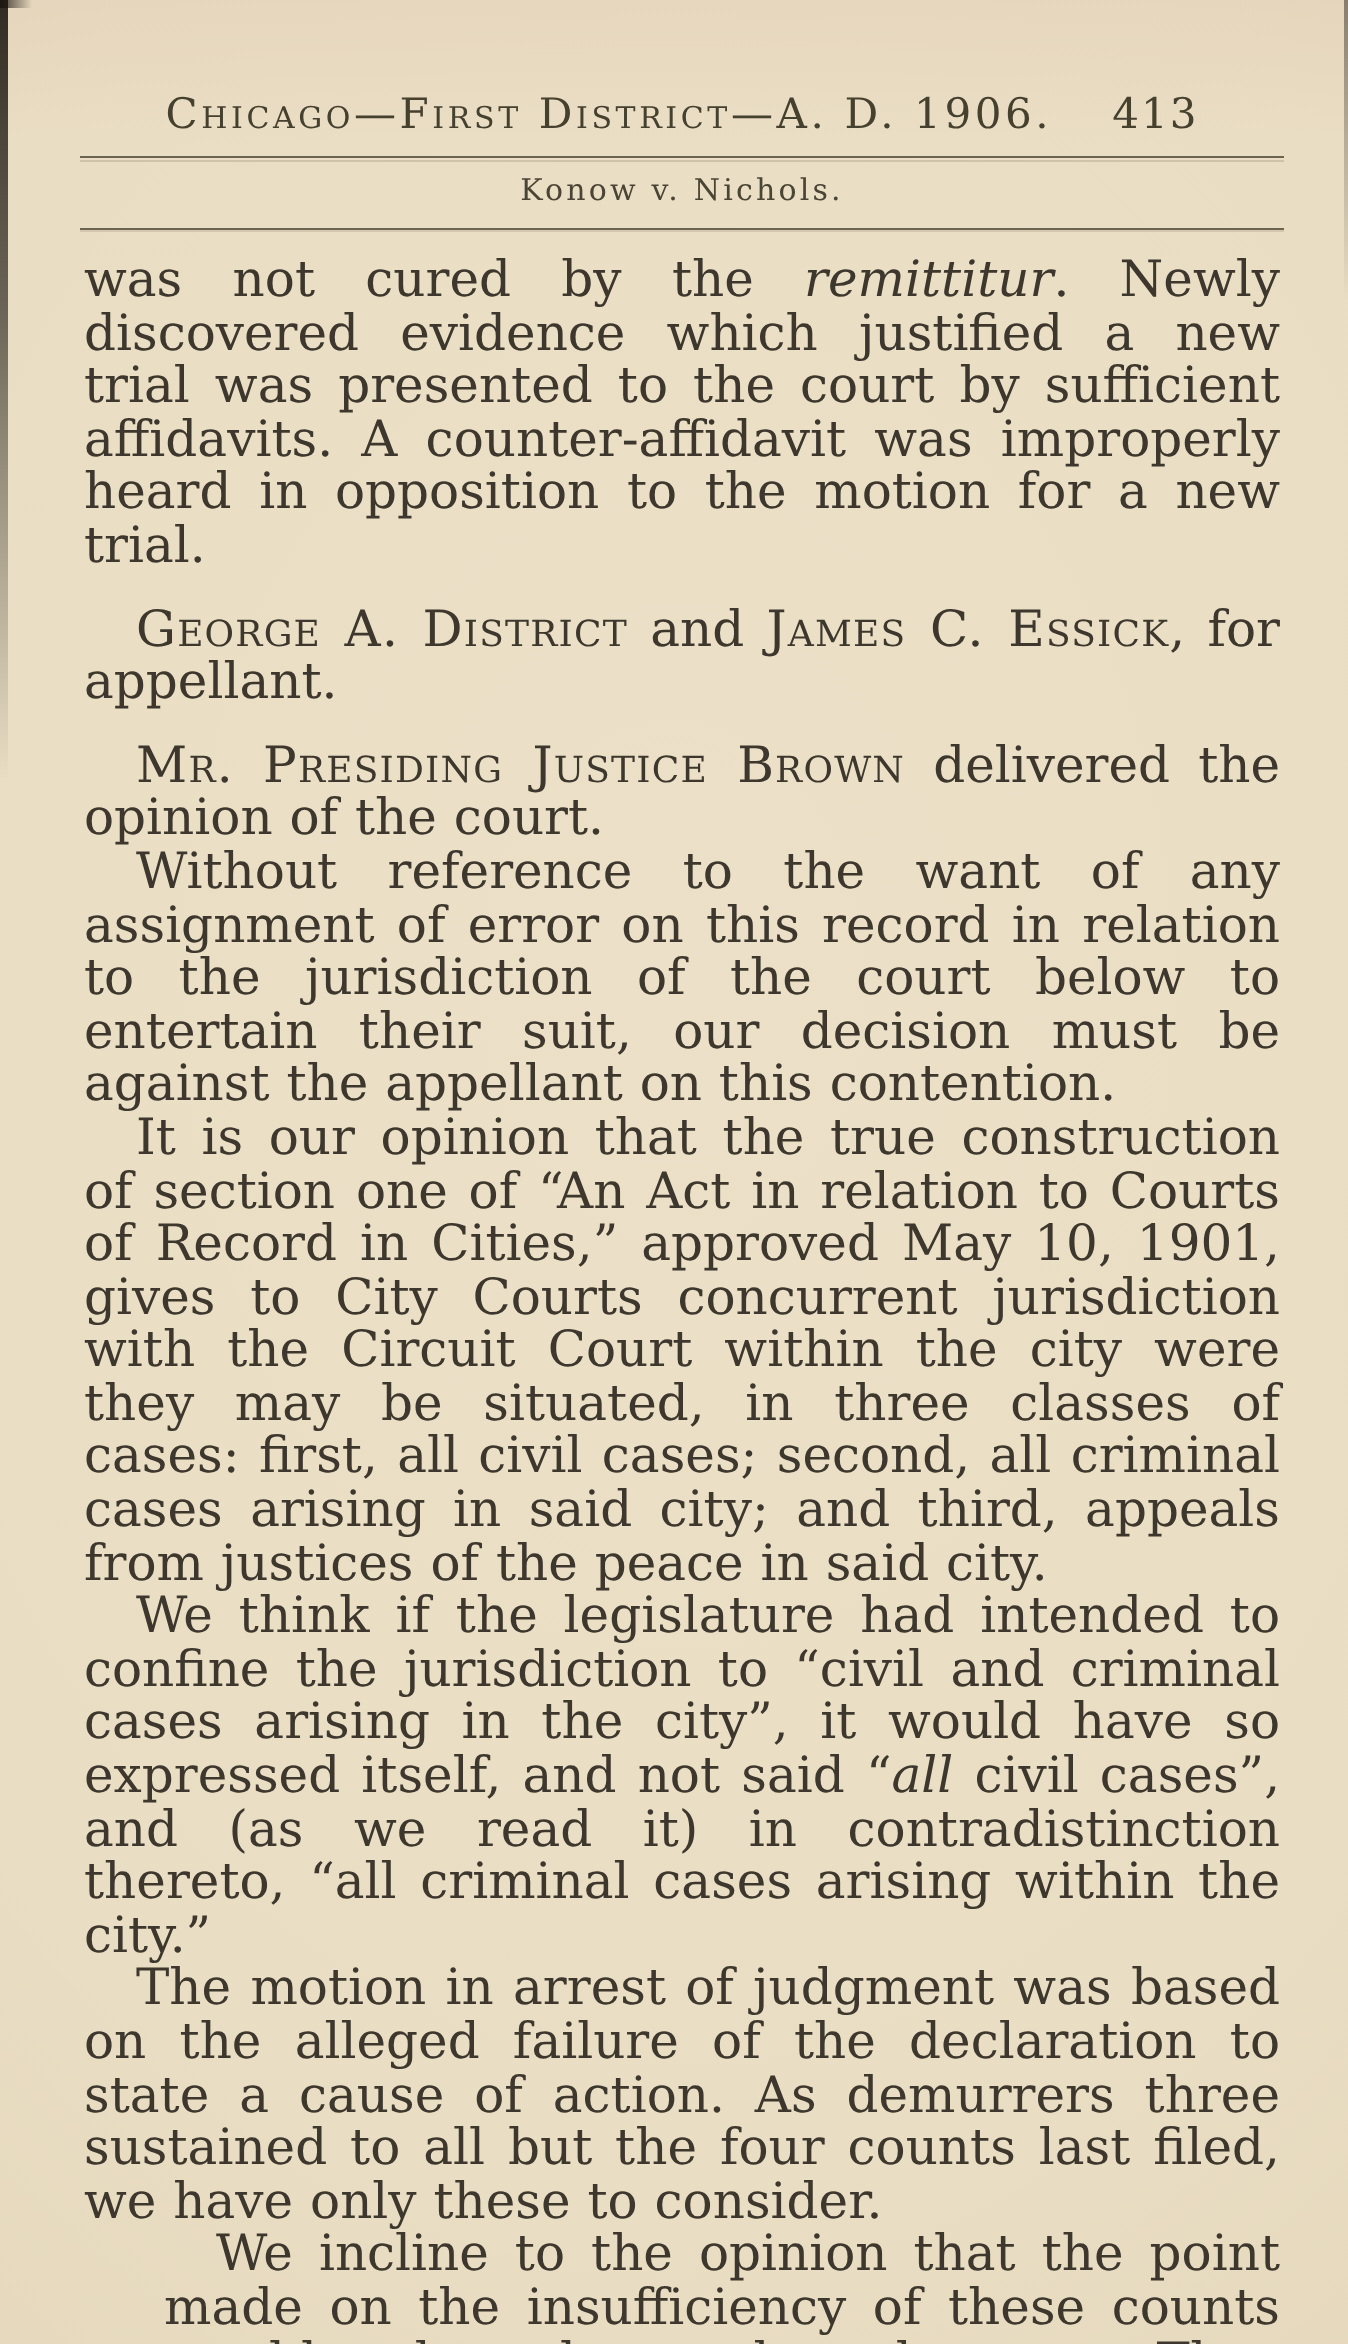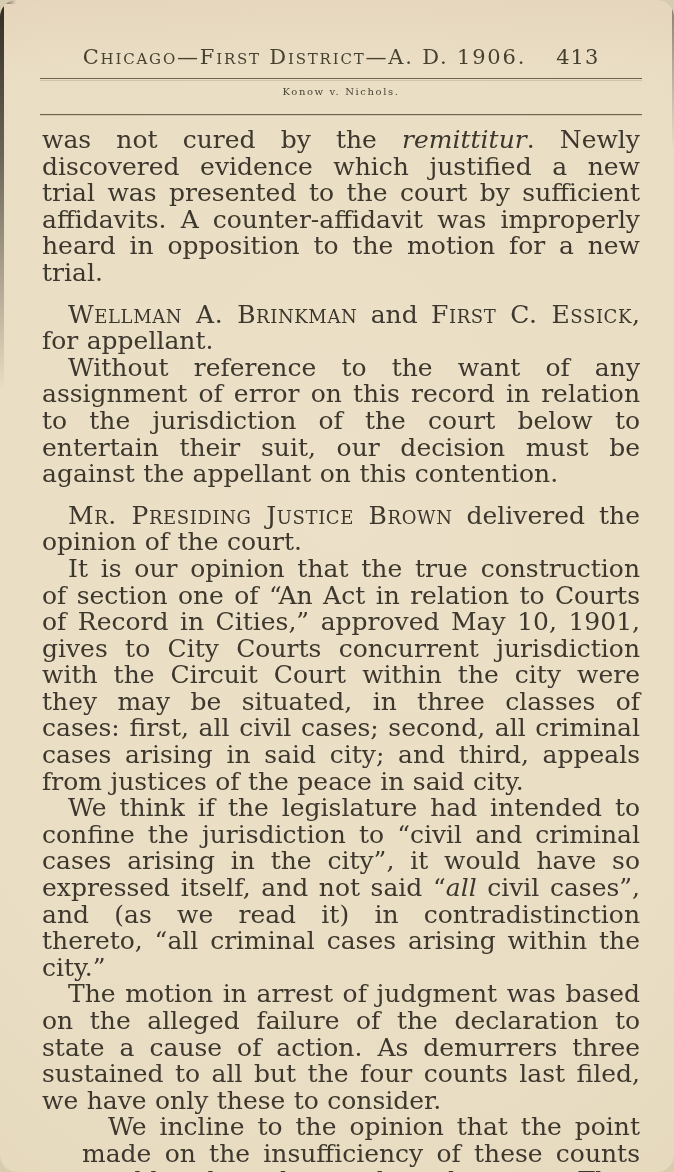--- a/index.html
+++ b/index.html
@@ -18,7 +18,6 @@
       linear-gradient(to bottom, rgba(213,178,158,0.16), rgba(213,178,158,0) 70px),
       radial-gradient(ellipse 135% 105% at 50% 42%,
         #ece1c8 0%, #e9ddc3 50%, #e3d6ba 78%, #d7c9ab 96%, #cfc1a2 100%);
-    border-radius: 17px;
   }
   
   .edge-left {

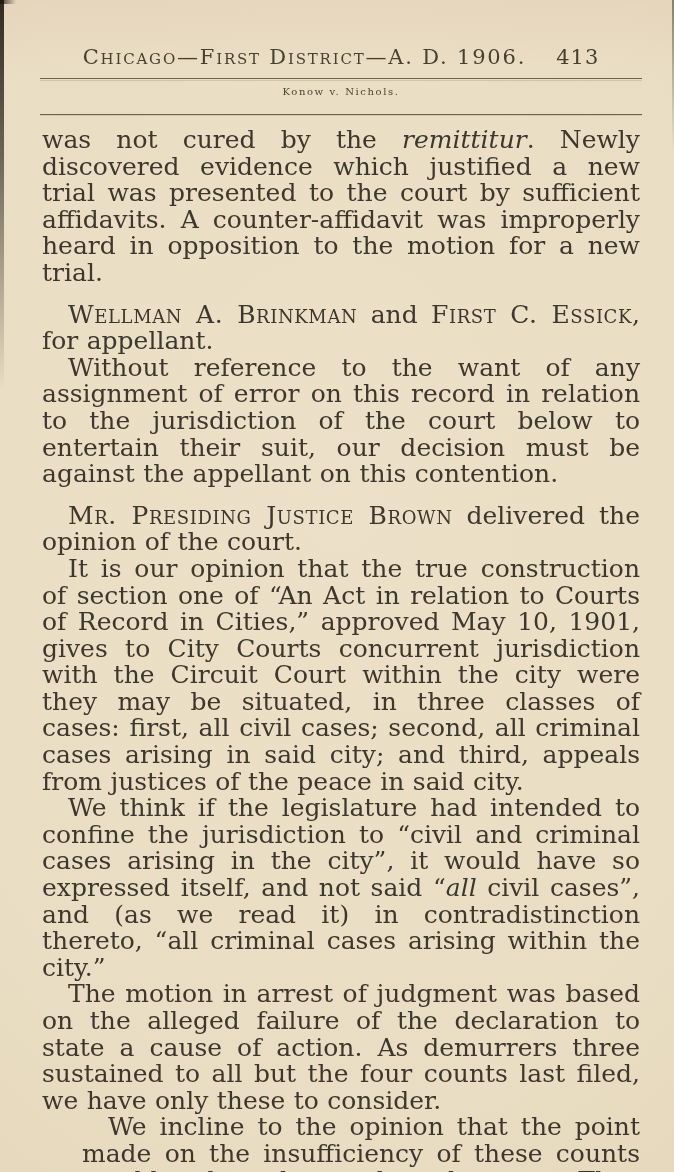--- a/index.html
+++ b/index.html
@@ -57,7 +57,7 @@
   .running-head {
     position: absolute; top: 86px; left: 40px; right: 32px;
     text-align: center;
-    font-size: 10px;
+    font-size: 15px;
     letter-spacing: 1.6px;
     color: #4b4535;
   }

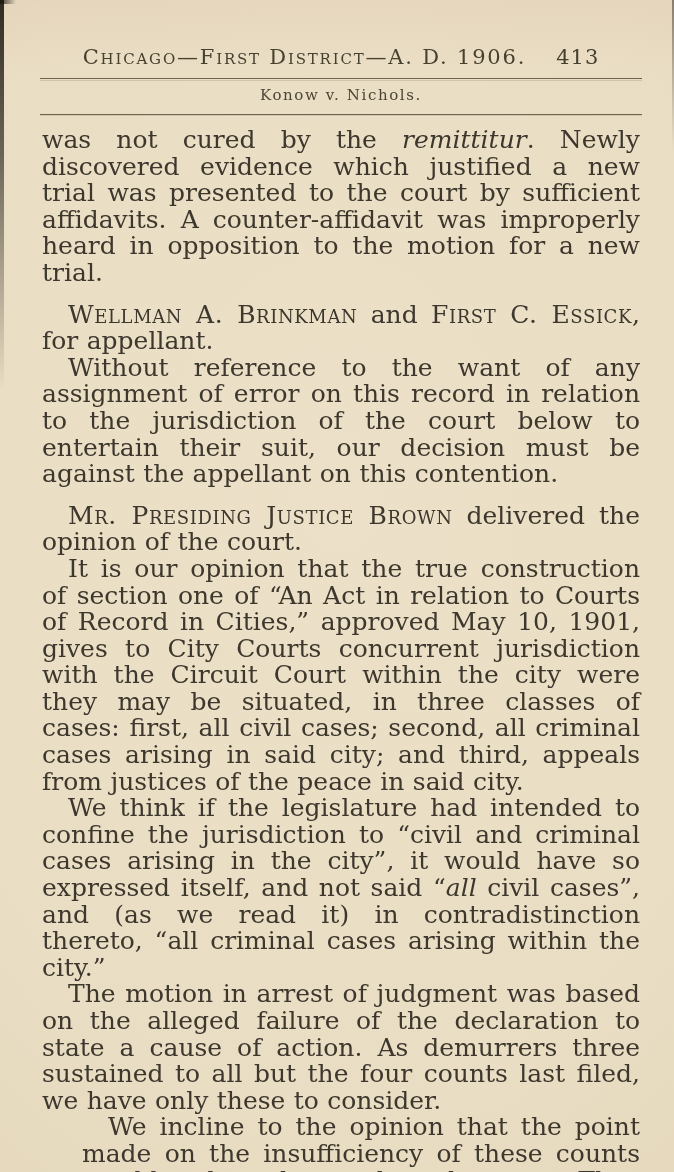--- a/index.html
+++ b/index.html
@@ -98,7 +98,7 @@
 
   <main class="body-text" id="body-text">
       <p class=""><span class="seg-normal">was not cured by the </span><span class="seg-italic">remittitur</span><span class="seg-normal">. Newly discovered evidence which justified a new trial was presented to the court by sufficient affidavits. A counter-affidavit was improperly heard in opposition to the motion for a new trial.</span></p>
-      <p class="indent gap"><span class="seg-smallcaps">Wellman A. Brinkman</span><span class="seg-normal"> and </span><span class="seg-smallcaps">First C. Essick</span><span class="seg-normal">, for appellant.</span></p>
+      <p class="indent gap"><span class="seg-smallcaps">George A. District</span><span class="seg-normal"> and </span><span class="seg-smallcaps">First C. Essick</span><span class="seg-normal">, for appellant.</span></p>
       <p class="indent"><span class="seg-normal">Without reference to the want of any assignment of error on this record in relation to the jurisdiction of the court below to entertain their suit, our decision must be against the appellant on this contention.</span></p>
       <p class="indent gap"><span class="seg-smallcaps">Mr. Presiding Justice Brown</span><span class="seg-normal"> delivered the opinion of the court.</span></p>
       <p class="indent"><span class="seg-normal">It is our opinion that the true construction of section one of “An Act in relation to Courts of Record in Cities,” approved May 10, 1901, gives to City Courts concurrent jurisdiction with the Circuit Court within the city were they may be situated, in three classes of cases: first, all civil cases; second, all criminal cases arising in said city; and third, appeals from justices of the peace in said city.</span></p>

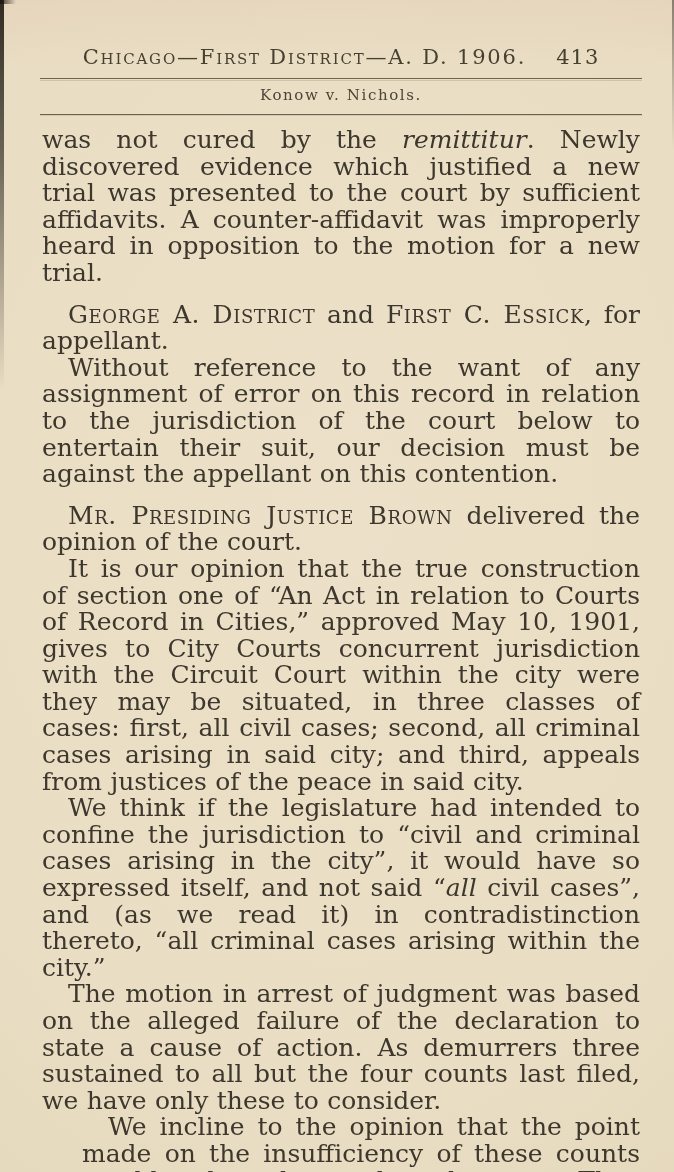--- a/index.html
+++ b/index.html
@@ -98,7 +98,7 @@
 
   <main class="body-text" id="body-text">
       <p class=""><span class="seg-normal">was not cured by the </span><span class="seg-italic">remittitur</span><span class="seg-normal">. Newly discovered evidence which justified a new trial was presented to the court by sufficient affidavits. A counter-affidavit was improperly heard in opposition to the motion for a new trial.</span></p>
-      <p class="indent gap"><span class="seg-smallcaps">George A. District</span><span class="seg-normal"> and </span><span class="seg-smallcaps">First C. Essick</span><span class="seg-normal">, for appellant.</span></p>
+      <p class="indent gap"><span class="seg-smallcaps">George A. District</span><span class="seg-normal"> and </span><span class="seg-smallcaps">James C. Essick</span><span class="seg-normal">, for appellant.</span></p>
       <p class="indent"><span class="seg-normal">Without reference to the want of any assignment of error on this record in relation to the jurisdiction of the court below to entertain their suit, our decision must be against the appellant on this contention.</span></p>
       <p class="indent gap"><span class="seg-smallcaps">Mr. Presiding Justice Brown</span><span class="seg-normal"> delivered the opinion of the court.</span></p>
       <p class="indent"><span class="seg-normal">It is our opinion that the true construction of section one of “An Act in relation to Courts of Record in Cities,” approved May 10, 1901, gives to City Courts concurrent jurisdiction with the Circuit Court within the city were they may be situated, in three classes of cases: first, all civil cases; second, all criminal cases arising in said city; and third, appeals from justices of the peace in said city.</span></p>

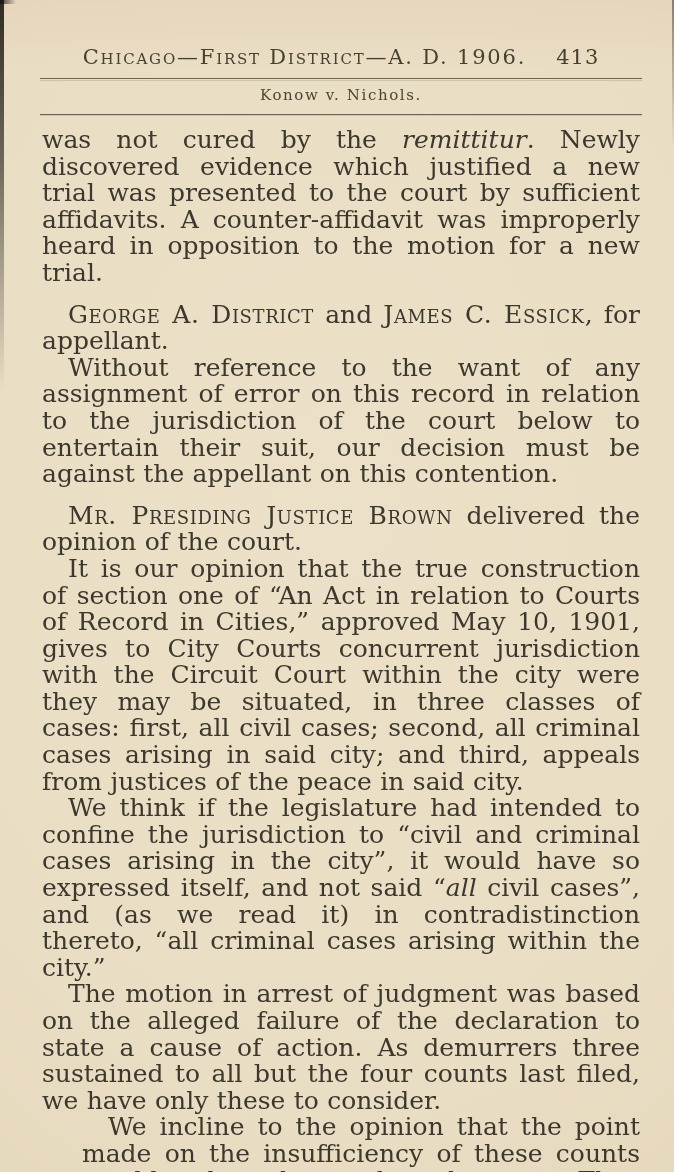--- a/index.html
+++ b/index.html
@@ -99,8 +99,8 @@
   <main class="body-text" id="body-text">
       <p class=""><span class="seg-normal">was not cured by the </span><span class="seg-italic">remittitur</span><span class="seg-normal">. Newly discovered evidence which justified a new trial was presented to the court by sufficient affidavits. A counter-affidavit was improperly heard in opposition to the motion for a new trial.</span></p>
       <p class="indent gap"><span class="seg-smallcaps">George A. District</span><span class="seg-normal"> and </span><span class="seg-smallcaps">James C. Essick</span><span class="seg-normal">, for appellant.</span></p>
+      <p class="indent gap"><span class="seg-smallcaps">Mr. Presiding Justice Brown</span><span class="seg-normal"> delivered the opinion of the court.</span></p>
       <p class="indent"><span class="seg-normal">Without reference to the want of any assignment of error on this record in relation to the jurisdiction of the court below to entertain their suit, our decision must be against the appellant on this contention.</span></p>
-      <p class="indent gap"><span class="seg-smallcaps">Mr. Presiding Justice Brown</span><span class="seg-normal"> delivered the opinion of the court.</span></p>
       <p class="indent"><span class="seg-normal">It is our opinion that the true construction of section one of “An Act in relation to Courts of Record in Cities,” approved May 10, 1901, gives to City Courts concurrent jurisdiction with the Circuit Court within the city were they may be situated, in three classes of cases: first, all civil cases; second, all criminal cases arising in said city; and third, appeals from justices of the peace in said city.</span></p>
       <p class="indent"><span class="seg-normal">We think if the legislature had intended to confine the jurisdiction to “civil and criminal cases arising in the city”, it would have so expressed itself, and not said “</span><span class="seg-italic">all</span><span class="seg-normal"> civil cases”, and (as we read it) in contradistinction thereto, “all criminal cases arising within the city.”</span></p>
       <p class="indent"><span class="seg-normal">The motion in arrest of judgment was based on the alleged failure of the declaration to state a cause of action. As demurrers three sustained to all but the four counts last filed, we have only these to consider.</span></p>

